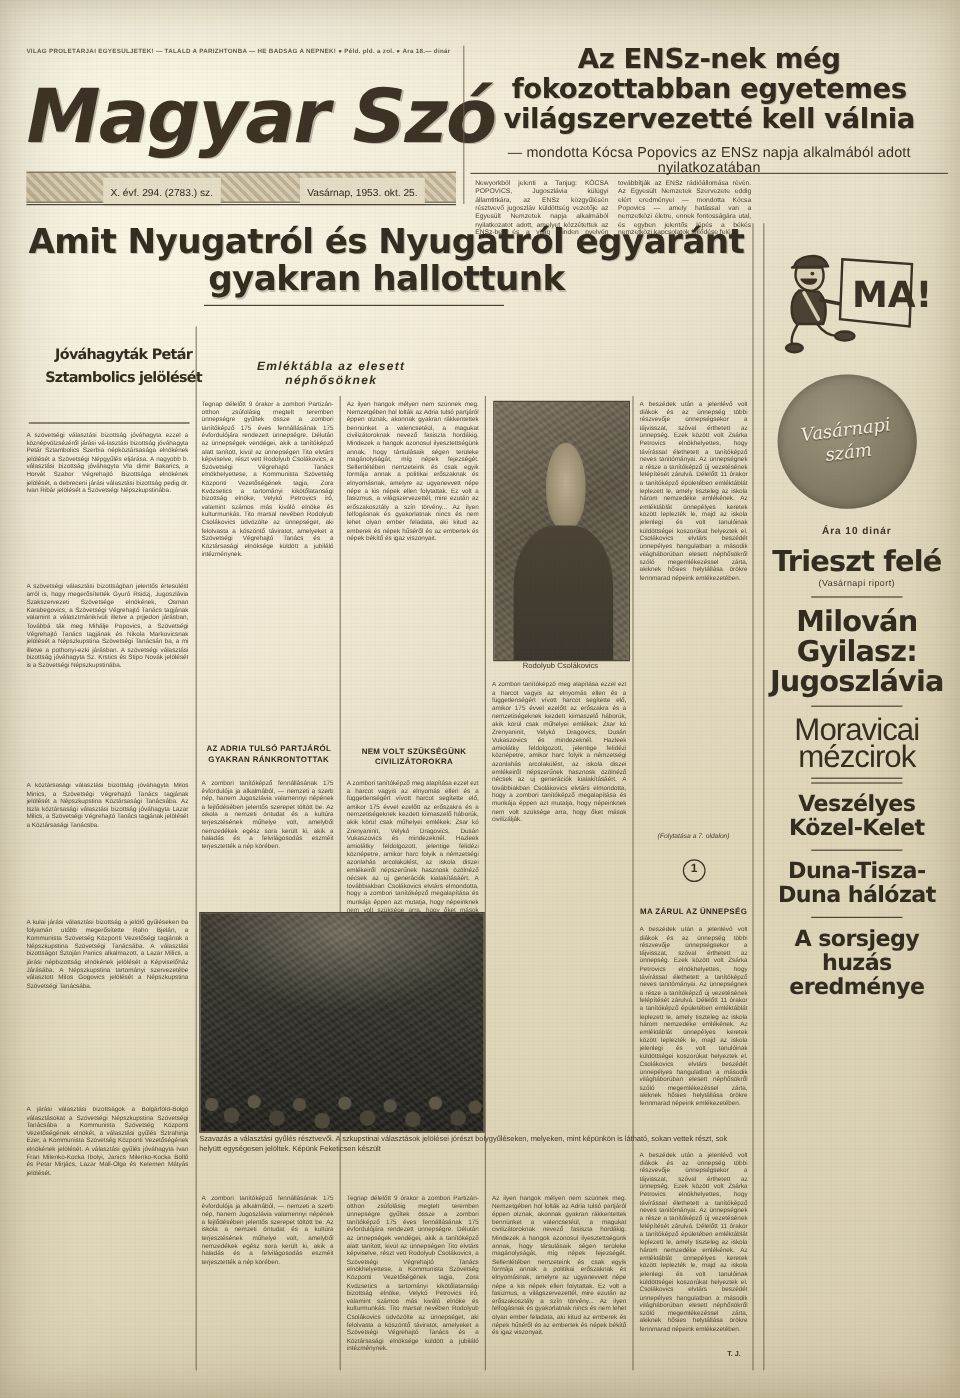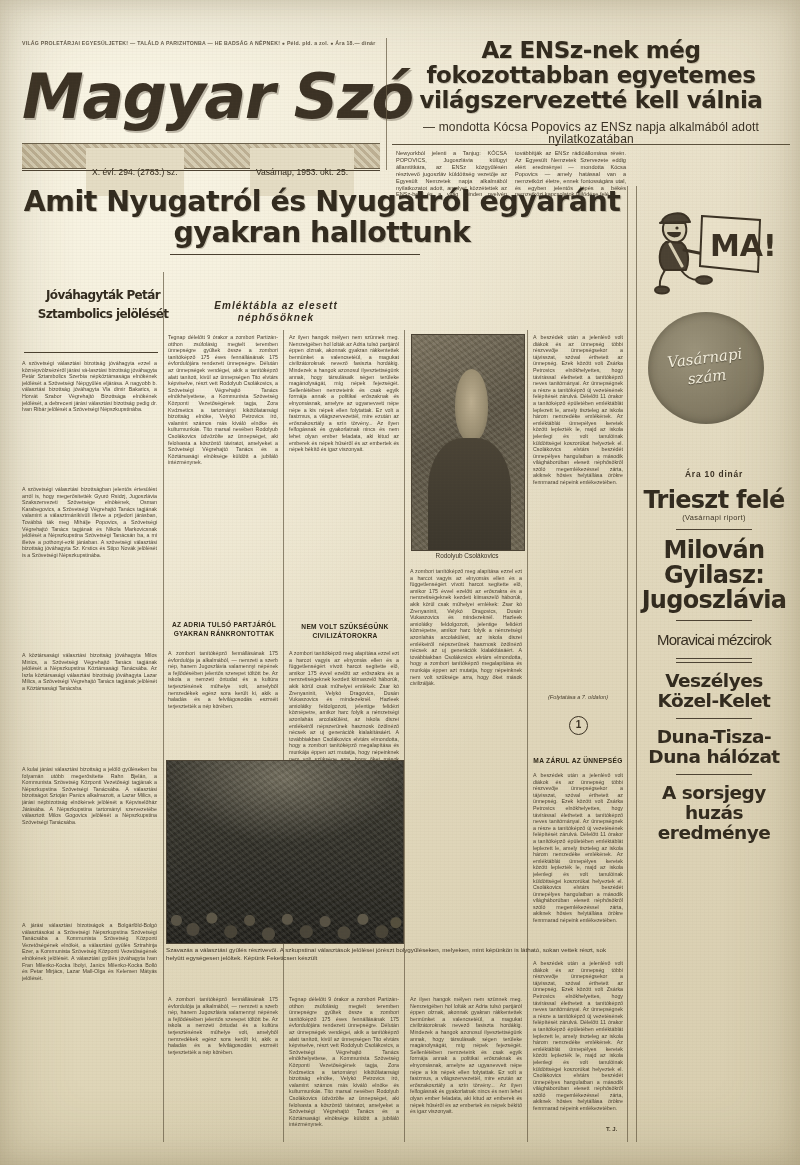--- a/index.html
+++ b/index.html
@@ -71,7 +71,7 @@
     background: #e4dcc4; color: #2e2618;
     font-family: "Liberation Sans", sans-serif;
     font-size: 8.5px; text-align: center; white-space: nowrap;
-    padding: 16px 6px;
+    padding: 4px 6px;
   }
   .chip-left { left: 64px; }
   .chip-right { left: 228px; }

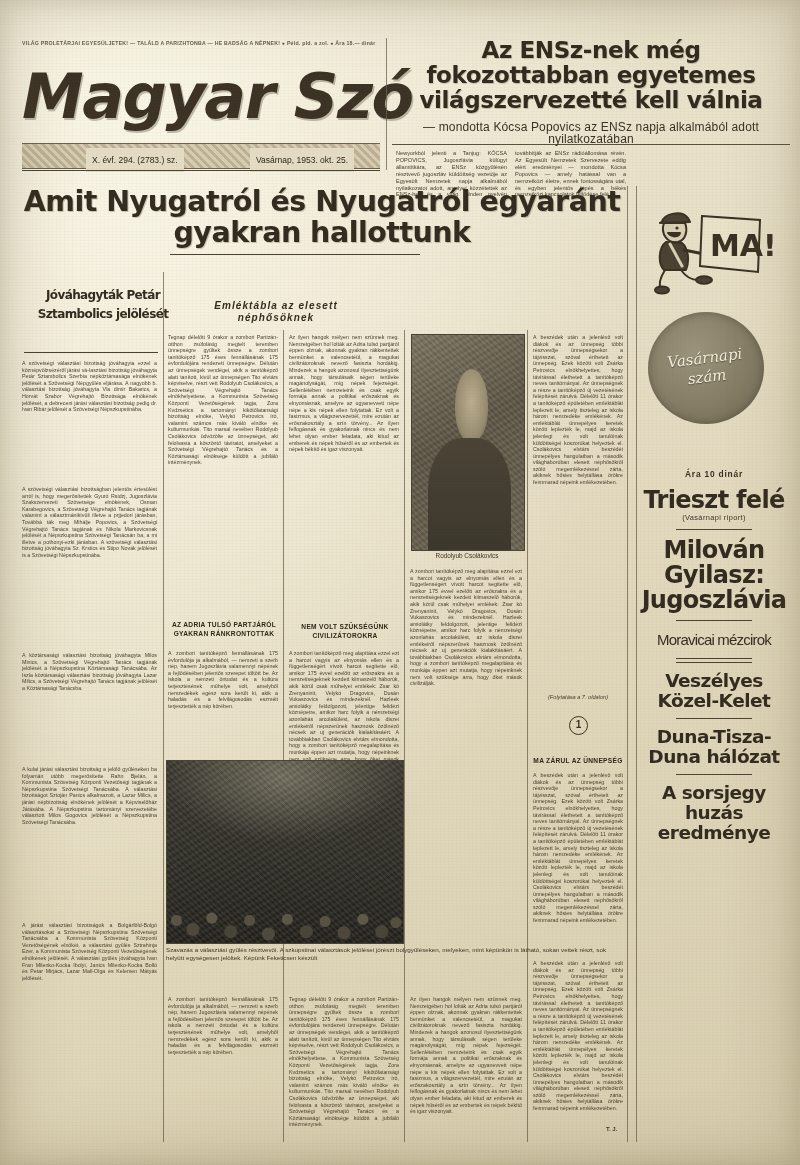--- a/index.html
+++ b/index.html
@@ -457,7 +457,7 @@
     </div>
   </div>
 
-  <div class="sidebar" style="top:432px;margin-top:32px;">
+  <div class="sidebar" style="top:432px;">
 
     <div class="sb-item">
       <div class="sb-price">Ára 10 dinár</div>

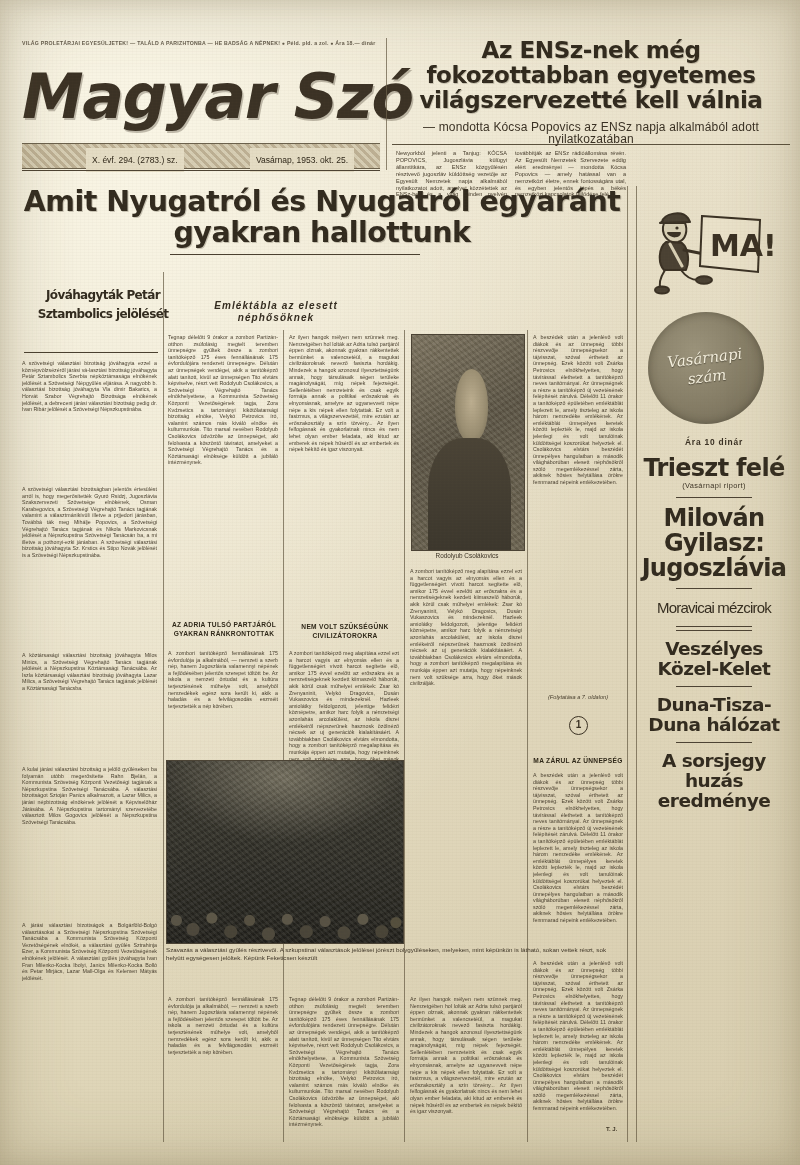--- a/index.html
+++ b/index.html
@@ -274,7 +274,7 @@
   }
   .sb-light {
     font-family: "Liberation Sans", sans-serif;
-    font-size: 15px; line-height: 22px;
+    font-size: 26px; line-height: 22px;
     letter-spacing: -.8px;
     color: #352d20;
   }

